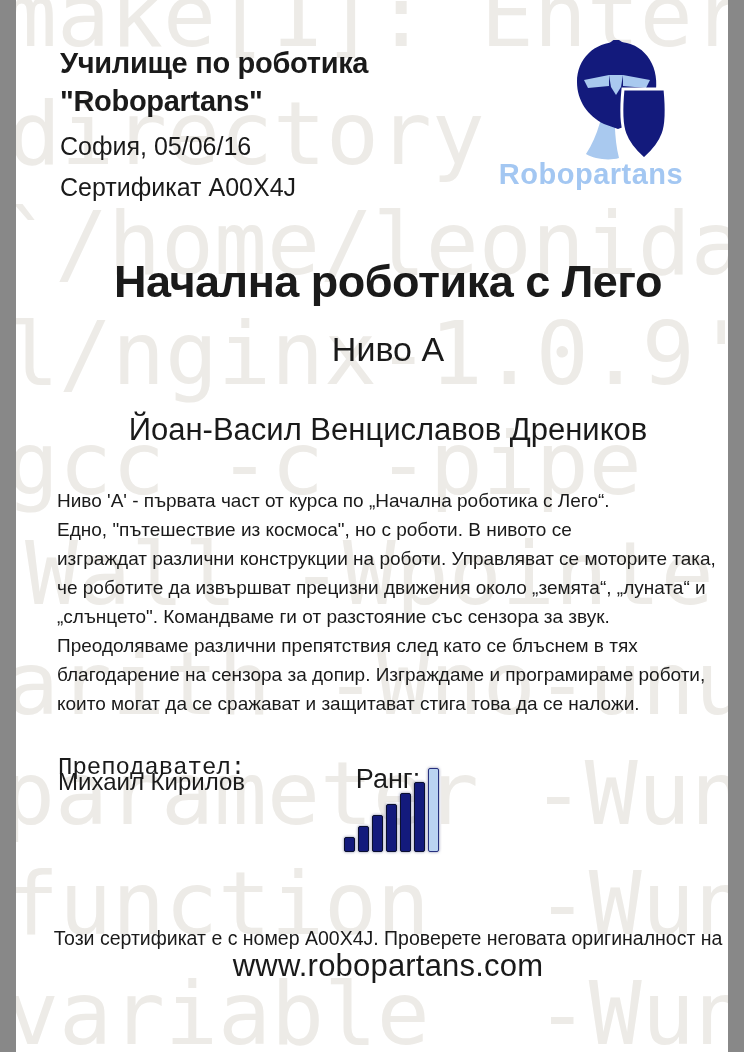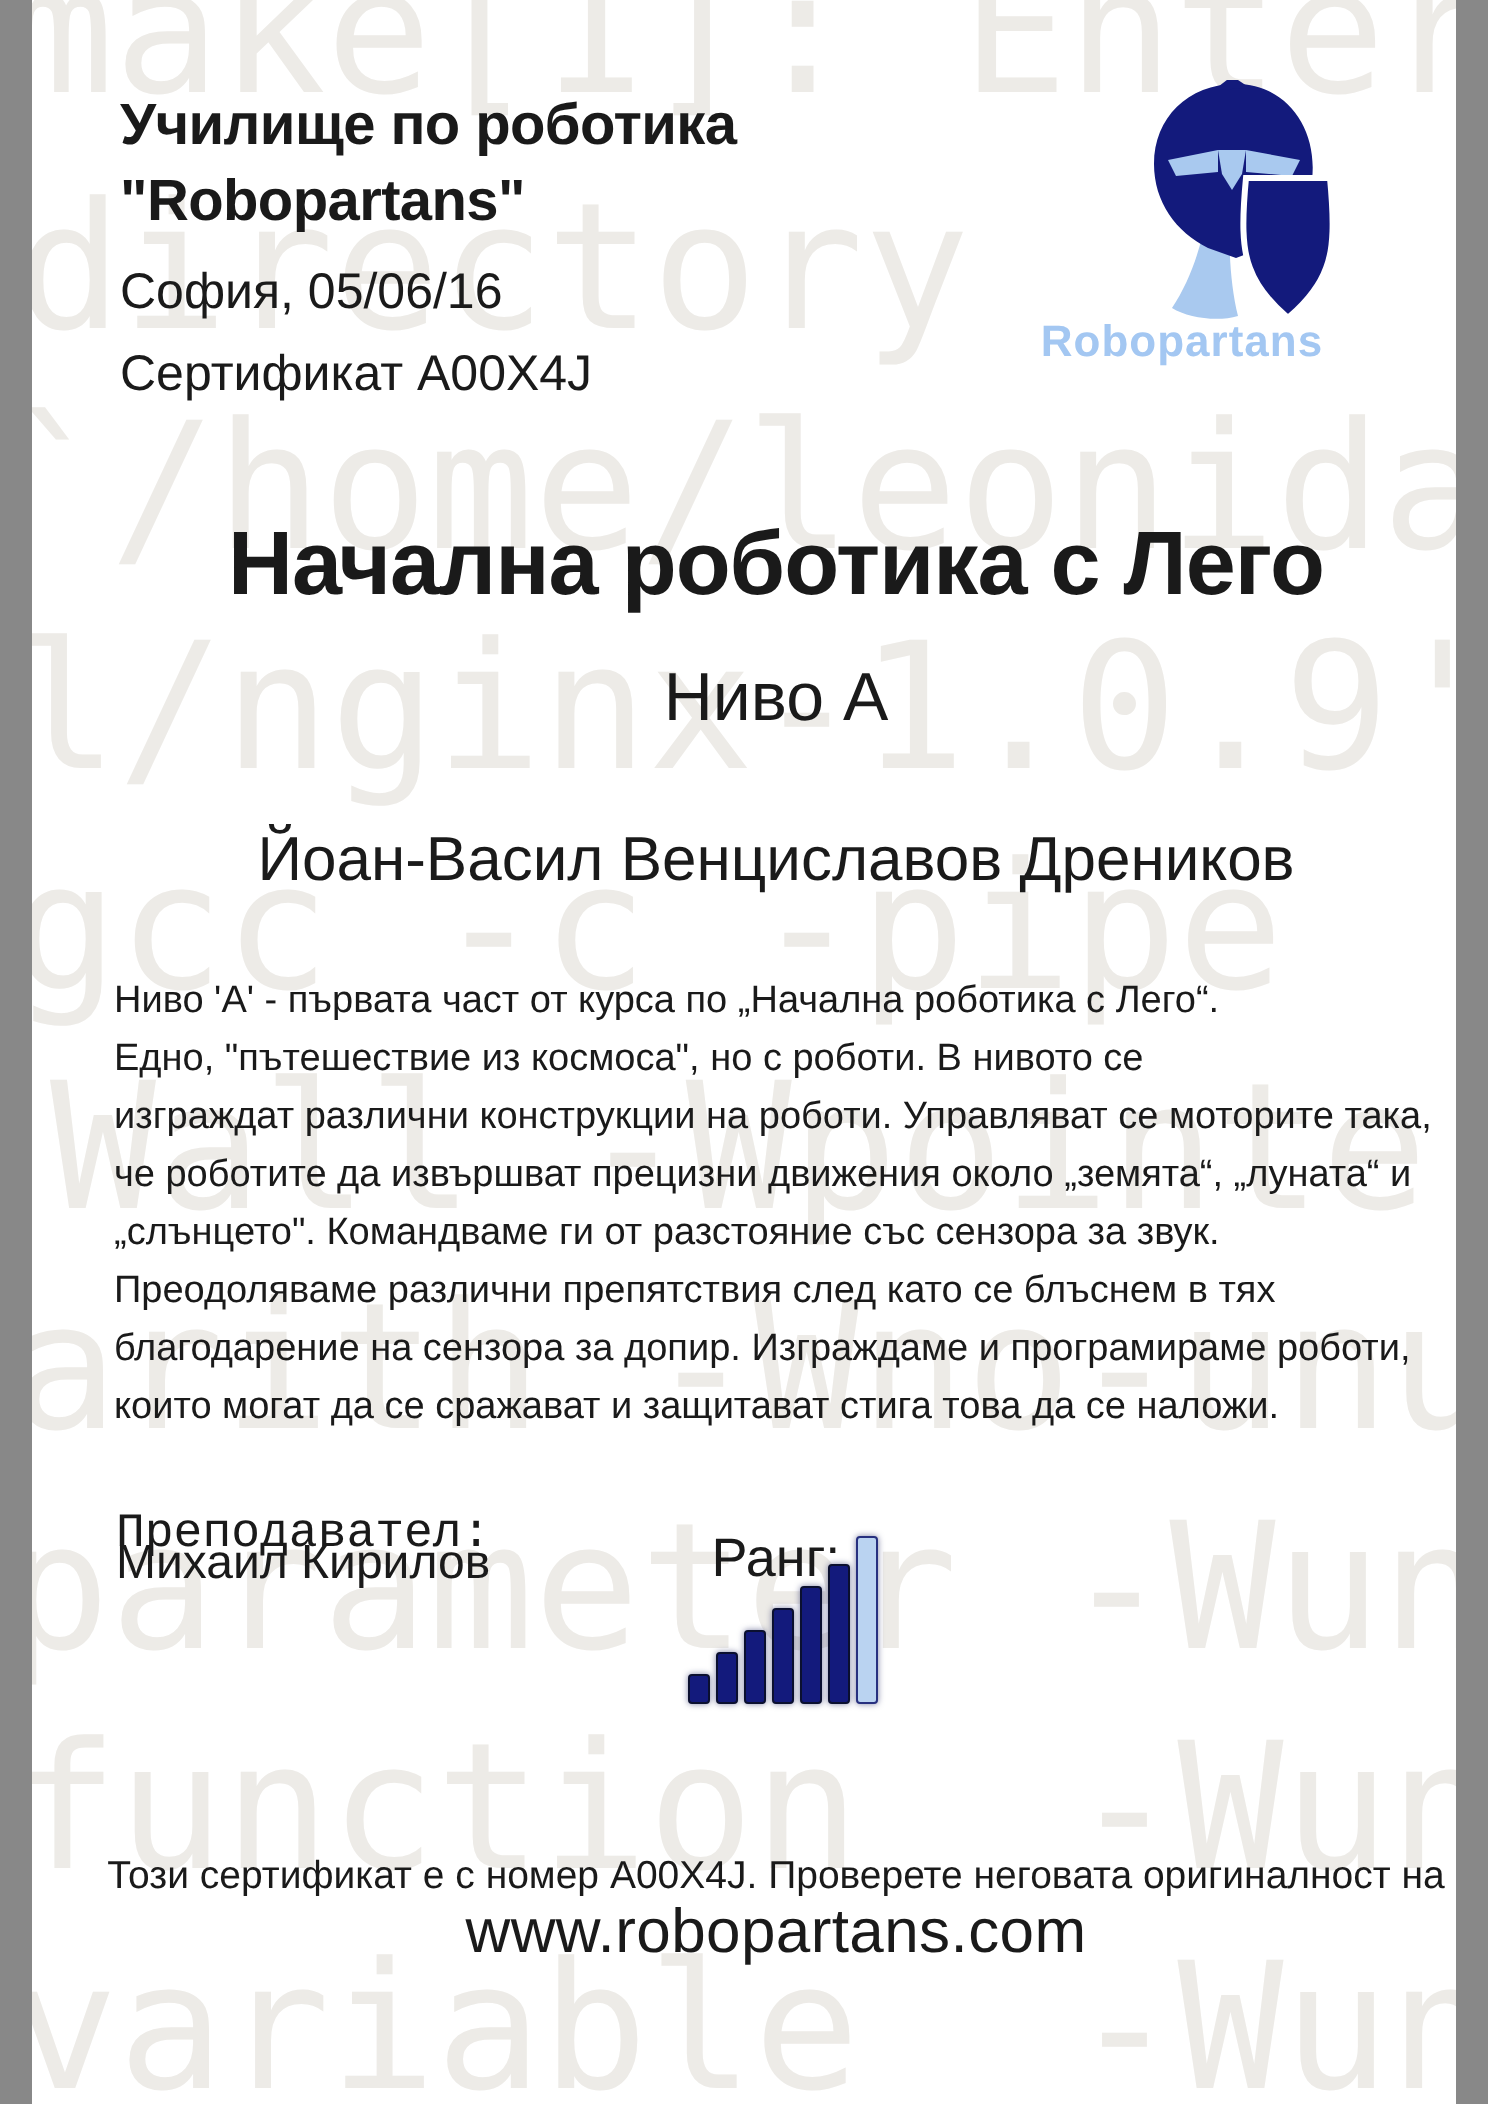--- a/index.html
+++ b/index.html
@@ -25,7 +25,7 @@
   .shield-stroke{stroke:#fff;stroke-width:3px;}
   .logo-text{
     position:absolute;left:450px;top:158px;width:250px;text-align:center;
-    font-size:22px;font-weight:bold;letter-spacing:0.5px;
+    font-size:29px;font-weight:bold;letter-spacing:0.5px;
     color:var(--logoblue,#a3c7f2);
     text-shadow:0 0 4px #fff,0 0 4px #fff;
   }

